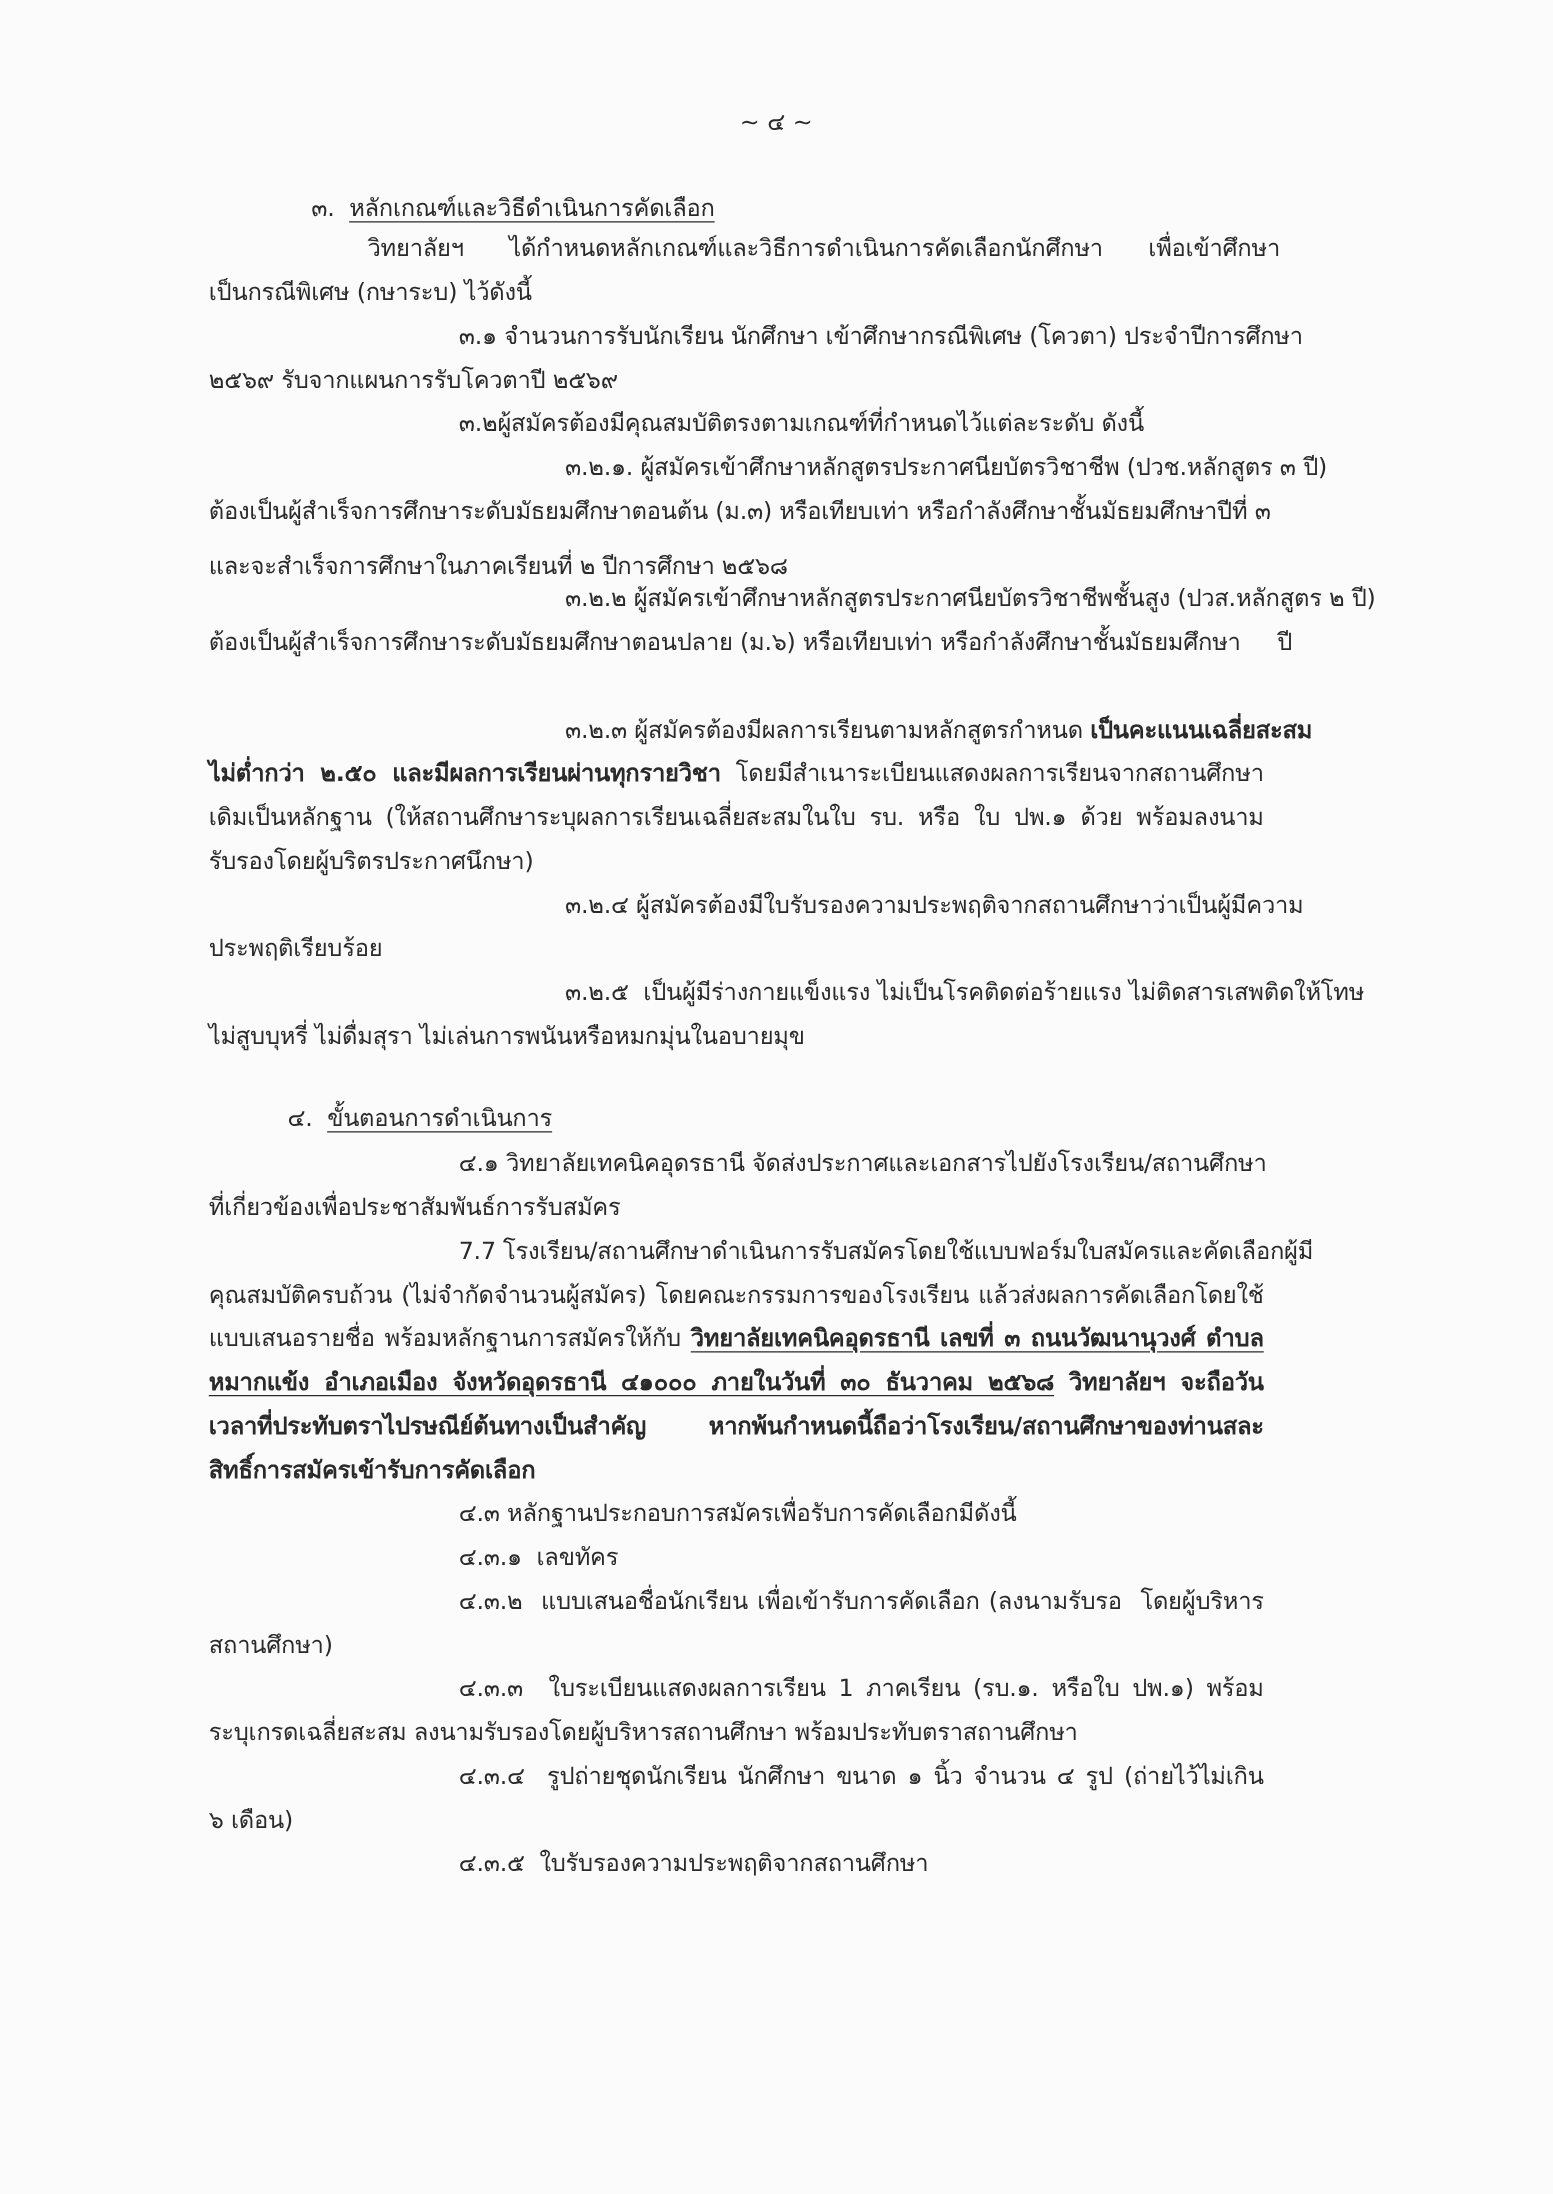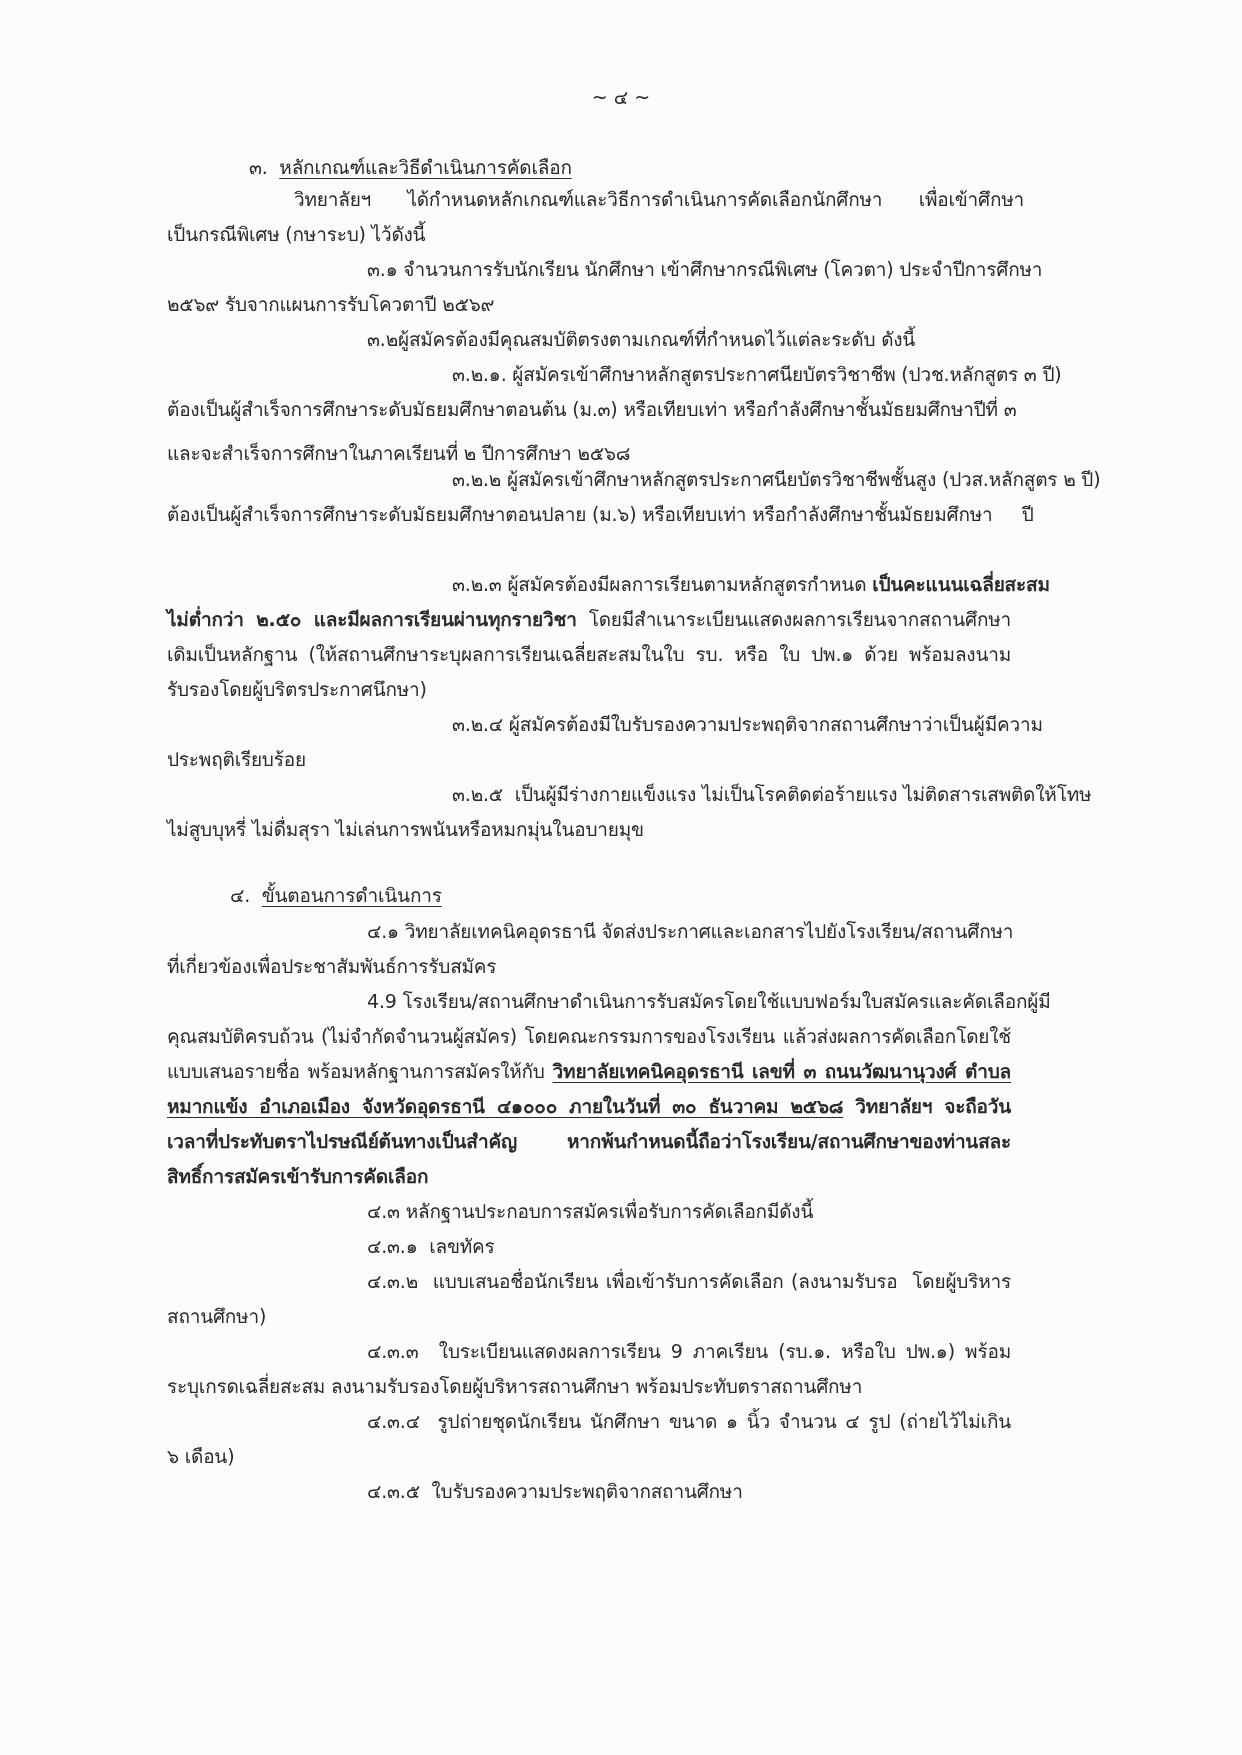--- a/index.html
+++ b/index.html
@@ -65,7 +65,7 @@
   <div class="line just" style="left:367px;top:918px;width:644px;">๔.๑ วิทยาลัยเทคนิคอุดรธานี จัดส่งประกาศและเอกสารไปยังโรงเรียน/สถานศึกษา</div>
   <div class="line" style="left:167px;top:953px;">ที่เกี่ยวข้องเพื่อประชาสัมพันธ์การรับสมัคร</div>
 
-  <div class="line just" style="left:367px;top:988px;width:644px;">4.9 โรงเรียน/สถานศึกษาดำเนินการรับสมัครโดยใช้แบบฟอร์มใบสมัครและคัดเลือกผู้มี</div>
+  <div class="line just" style="left:367px;top:988px;width:644px;">7.7 โรงเรียน/สถานศึกษาดำเนินการรับสมัครโดยใช้แบบฟอร์มใบสมัครและคัดเลือกผู้มี</div>
   <div class="line just" style="left:167px;top:1023px;width:844px;">คุณสมบัติครบถ้วน (ไม่จำกัดจำนวนผู้สมัคร) โดยคณะกรรมการของโรงเรียน แล้วส่งผลการคัดเลือกโดยใช้</div>
   <div class="line just" style="left:167px;top:1058px;width:844px;">
     <span>แบบเสนอรายชื่อ พร้อมหลักฐานการสมัครให้กับ </span><span class="b u">วิทยาลัยเทคนิคอุดรธานี เลขที่ ๓ ถนนวัฒนานุวงศ์ ตำบล</span>

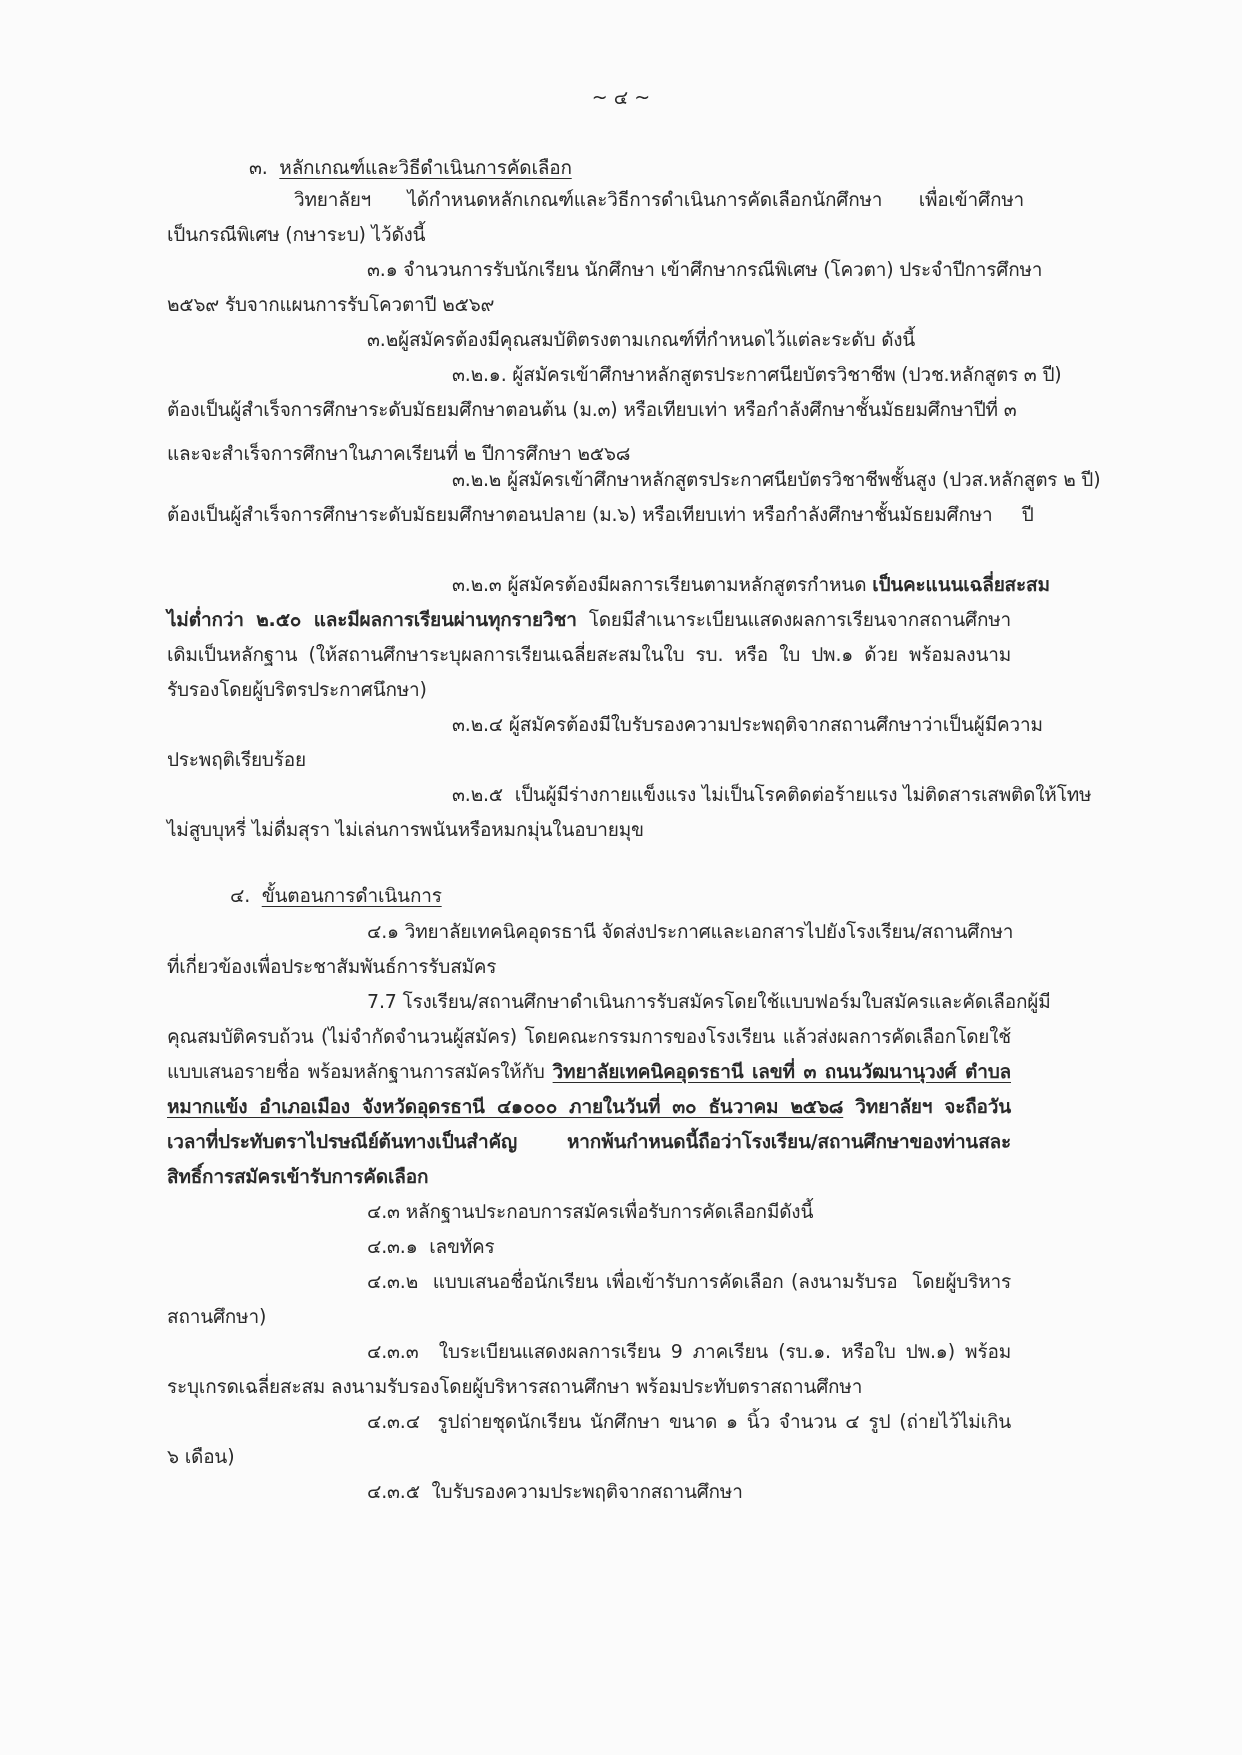--- a/index.html
+++ b/index.html
@@ -82,7 +82,7 @@
   <div class="line just" style="left:367px;top:1268px;width:644px;white-space:pre;">๔.๓.๒  แบบเสนอชื่อนักเรียน เพื่อเข้ารับการคัดเลือก (ลงนามรับรอ  โดยผู้บริหาร</div>
   <div class="line" style="left:167px;top:1303px;">สถานศึกษา)</div>
 
-  <div class="line just" style="left:367px;top:1338px;width:644px;white-space:pre;">๔.๓.๓  ใบระเบียนแสดงผลการเรียน 9 ภาคเรียน (รบ.๑. หรือใบ ปพ.๑) พร้อม</div>
+  <div class="line just" style="left:367px;top:1338px;width:644px;white-space:pre;">๔.๓.๓  ใบระเบียนแสดงผลการเรียน 1 ภาคเรียน (รบ.๑. หรือใบ ปพ.๑) พร้อม</div>
   <div class="line" style="left:167px;top:1373px;">ระบุเกรดเฉลี่ยสะสม ลงนามรับรองโดยผู้บริหารสถานศึกษา พร้อมประทับตราสถานศึกษา</div>
 
   <div class="line just" style="left:367px;top:1408px;width:644px;white-space:pre;">๔.๓.๔  รูปถ่ายชุดนักเรียน นักศึกษา ขนาด ๑ นิ้ว จำนวน ๔ รูป (ถ่ายไว้ไม่เกิน</div>

